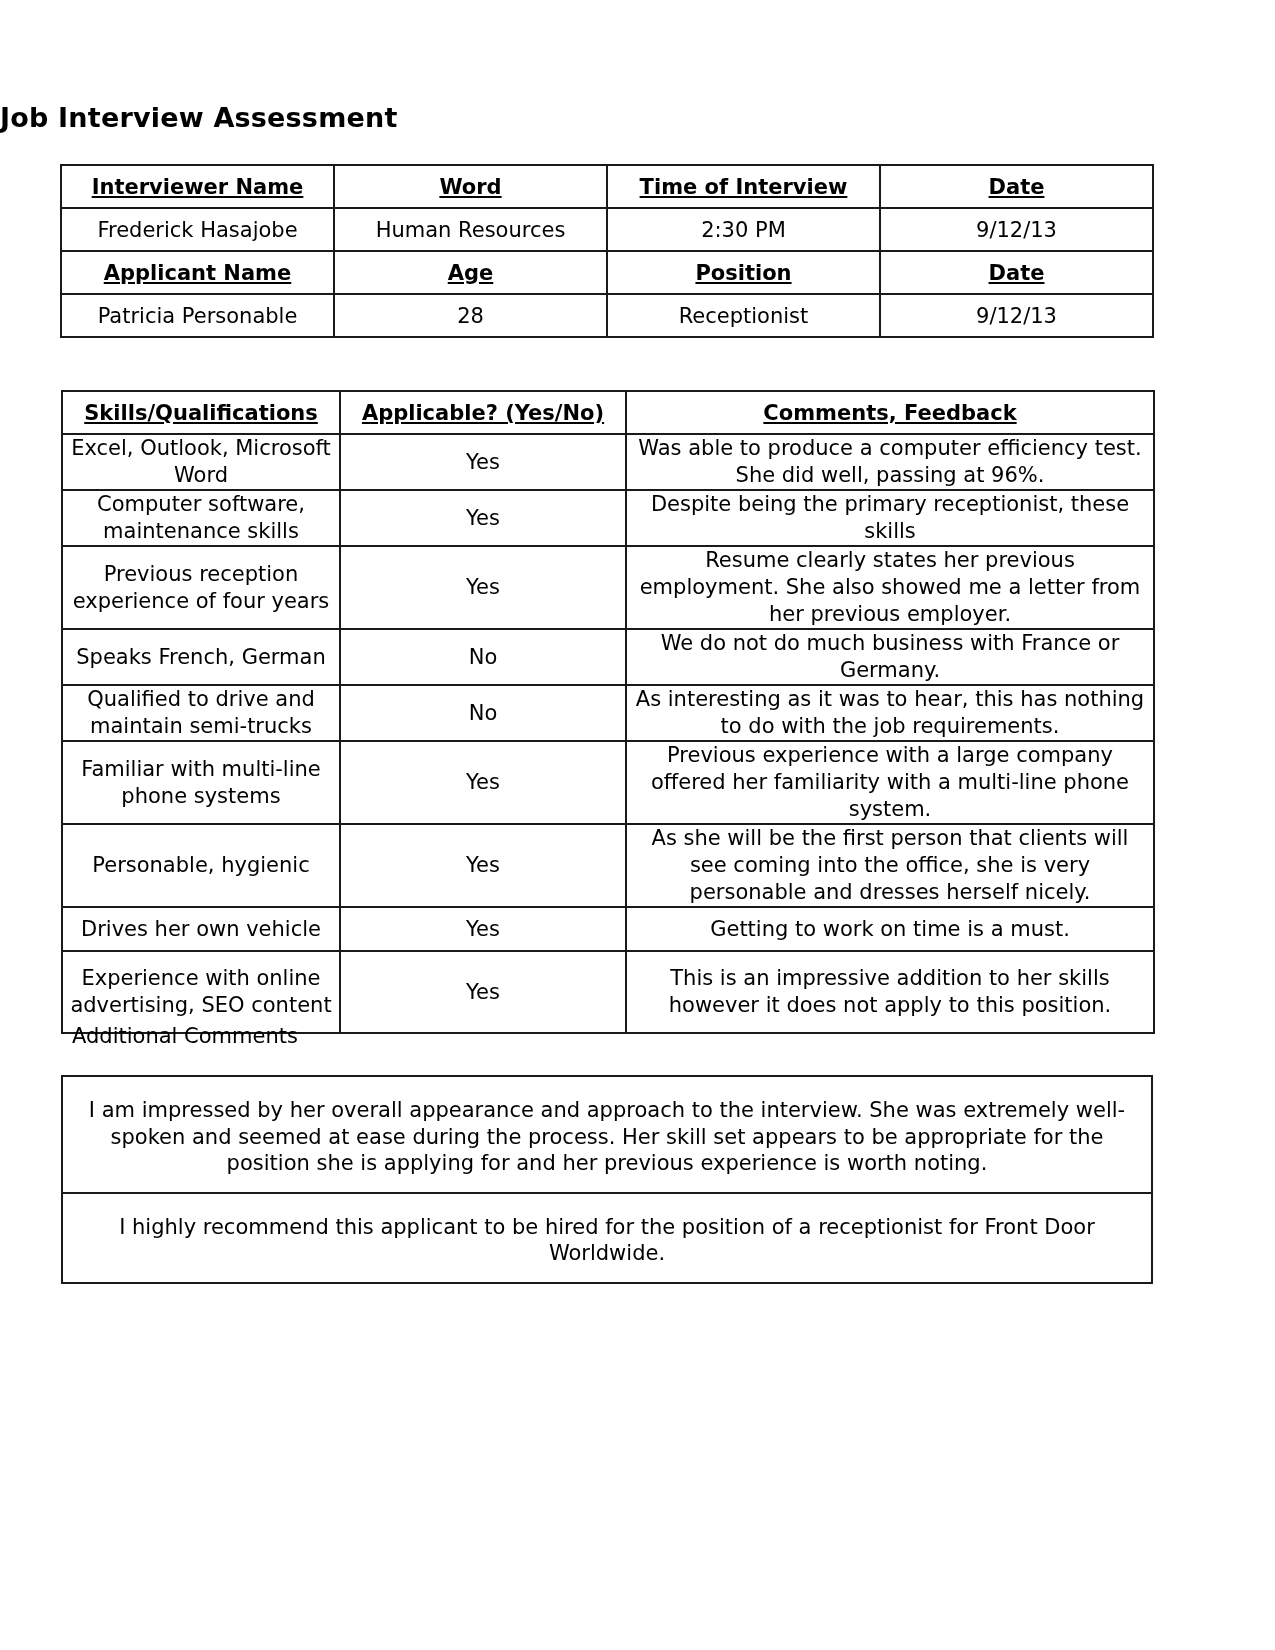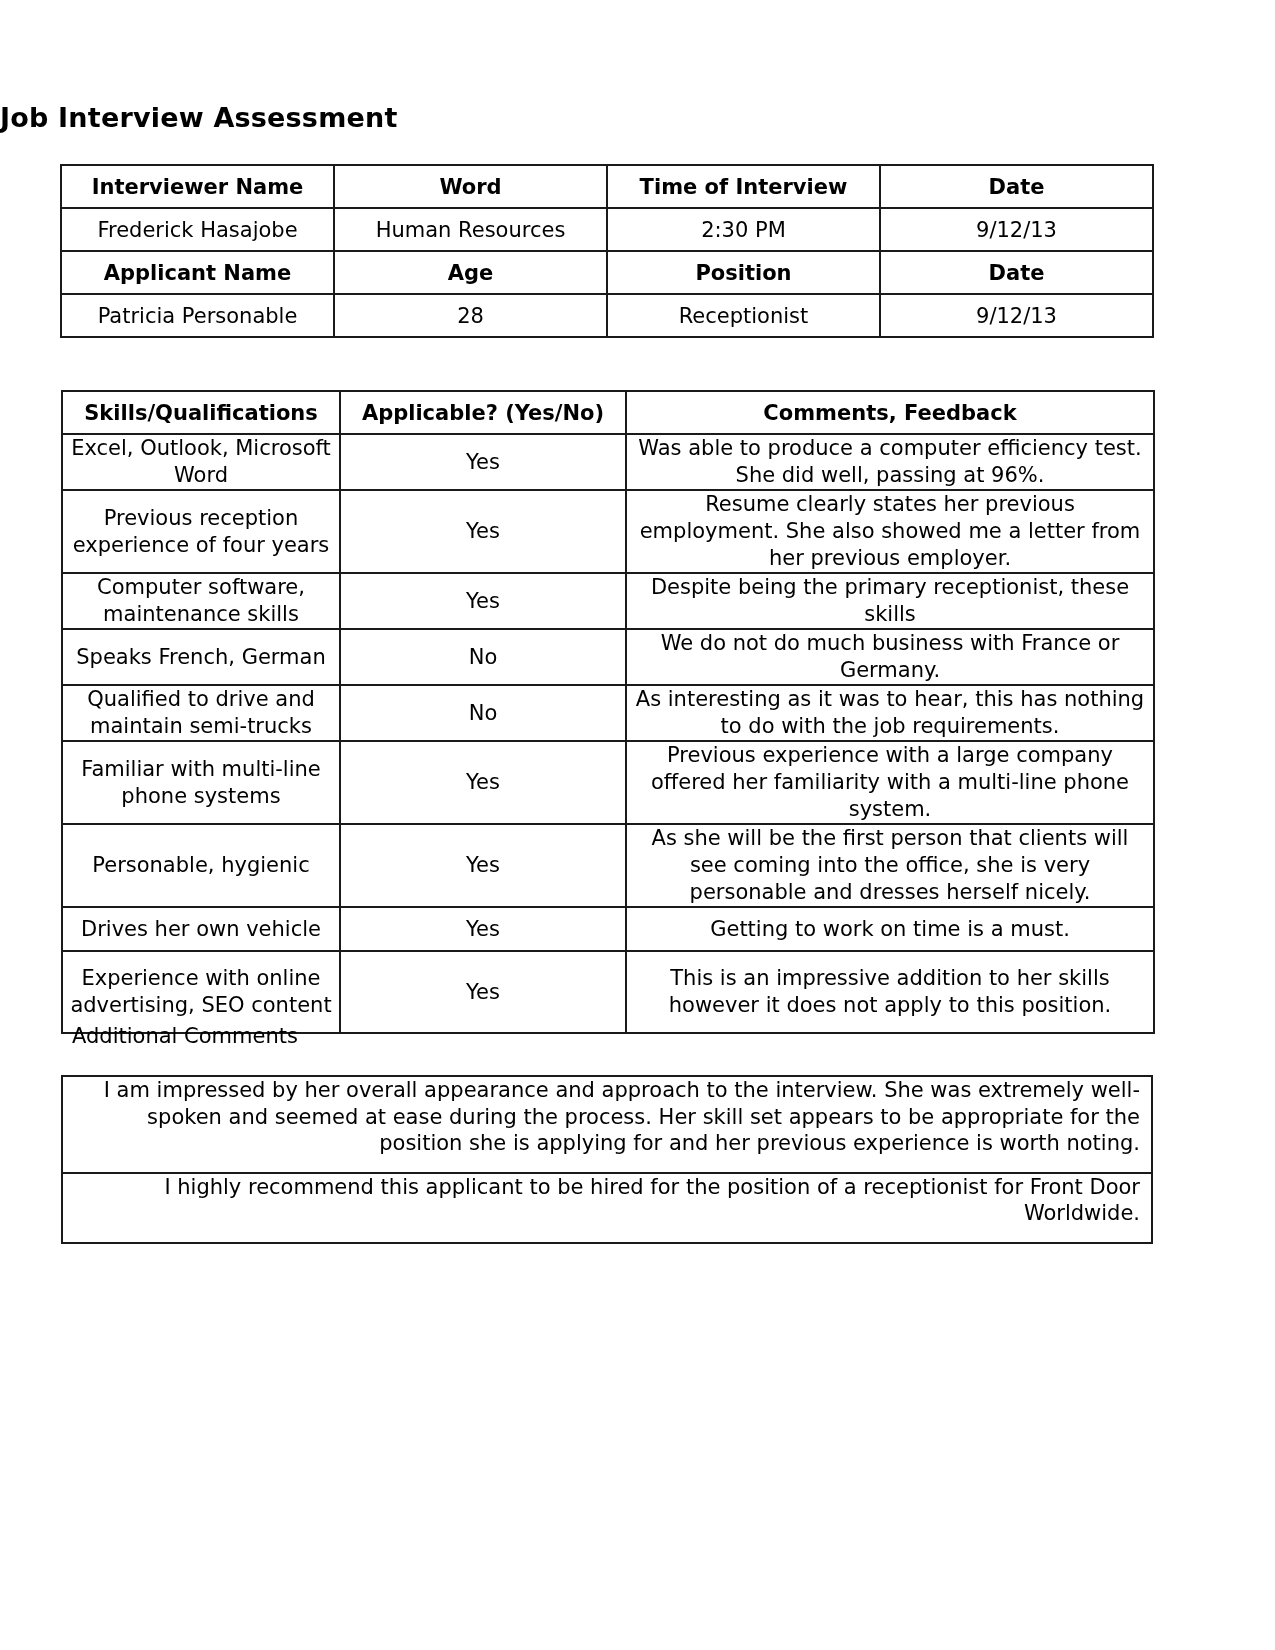--- a/index.html
+++ b/index.html
@@ -13,7 +13,7 @@
   }
   table { border-collapse: collapse; position: absolute; table-layout: fixed; }
   td, th { border: 2px solid #1a1a1a; text-align: center; vertical-align: middle; padding: 0 6px; font-size: 21px; }
-  th { font-weight: bold; }
+  th { font-weight: bold; text-decoration: underline; }
 
   #info-table { top: 164px; left: 60px; width: 1094px; }
   #info-table td, #info-table th { height: 41px; }

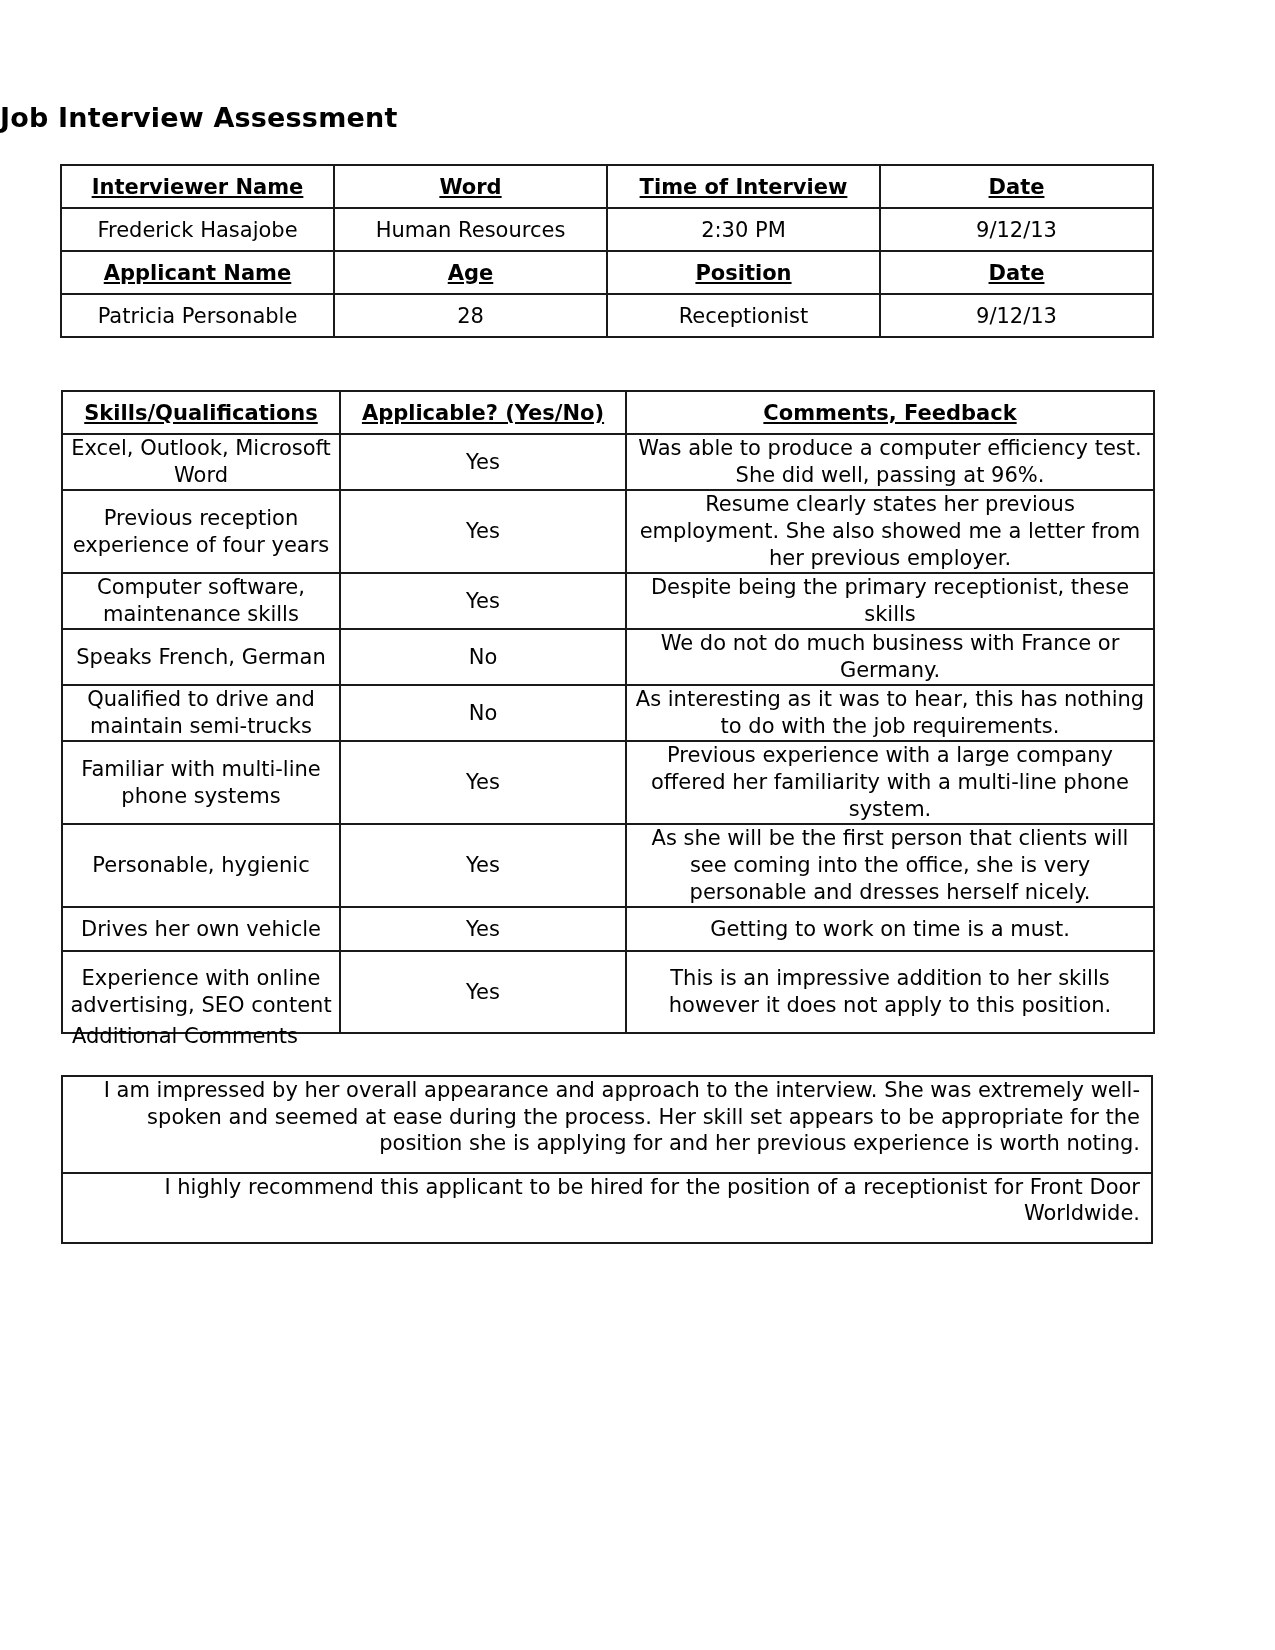--- a/index.html
+++ b/index.html
@@ -85,15 +85,15 @@
     <td>Yes</td>
     <td>Was able to produce a computer efficiency test. She did well, passing at 96%.</td>
   </tr>
+  <tr style="height:55px">
+    <td>Computer software, maintenance skills</td>
+    <td>Yes</td>
+    <td>Despite being the primary receptionist, these skills</td>
+  </tr>
   <tr style="height:82px">
     <td>Previous reception experience of four years</td>
     <td>Yes</td>
     <td>Resume clearly states her previous employment. She also showed me a letter from her previous employer.</td>
-  </tr>
-  <tr style="height:55px">
-    <td>Computer software, maintenance skills</td>
-    <td>Yes</td>
-    <td>Despite being the primary receptionist, these skills</td>
   </tr>
   <tr style="height:55px">
     <td>Speaks French, German</td>

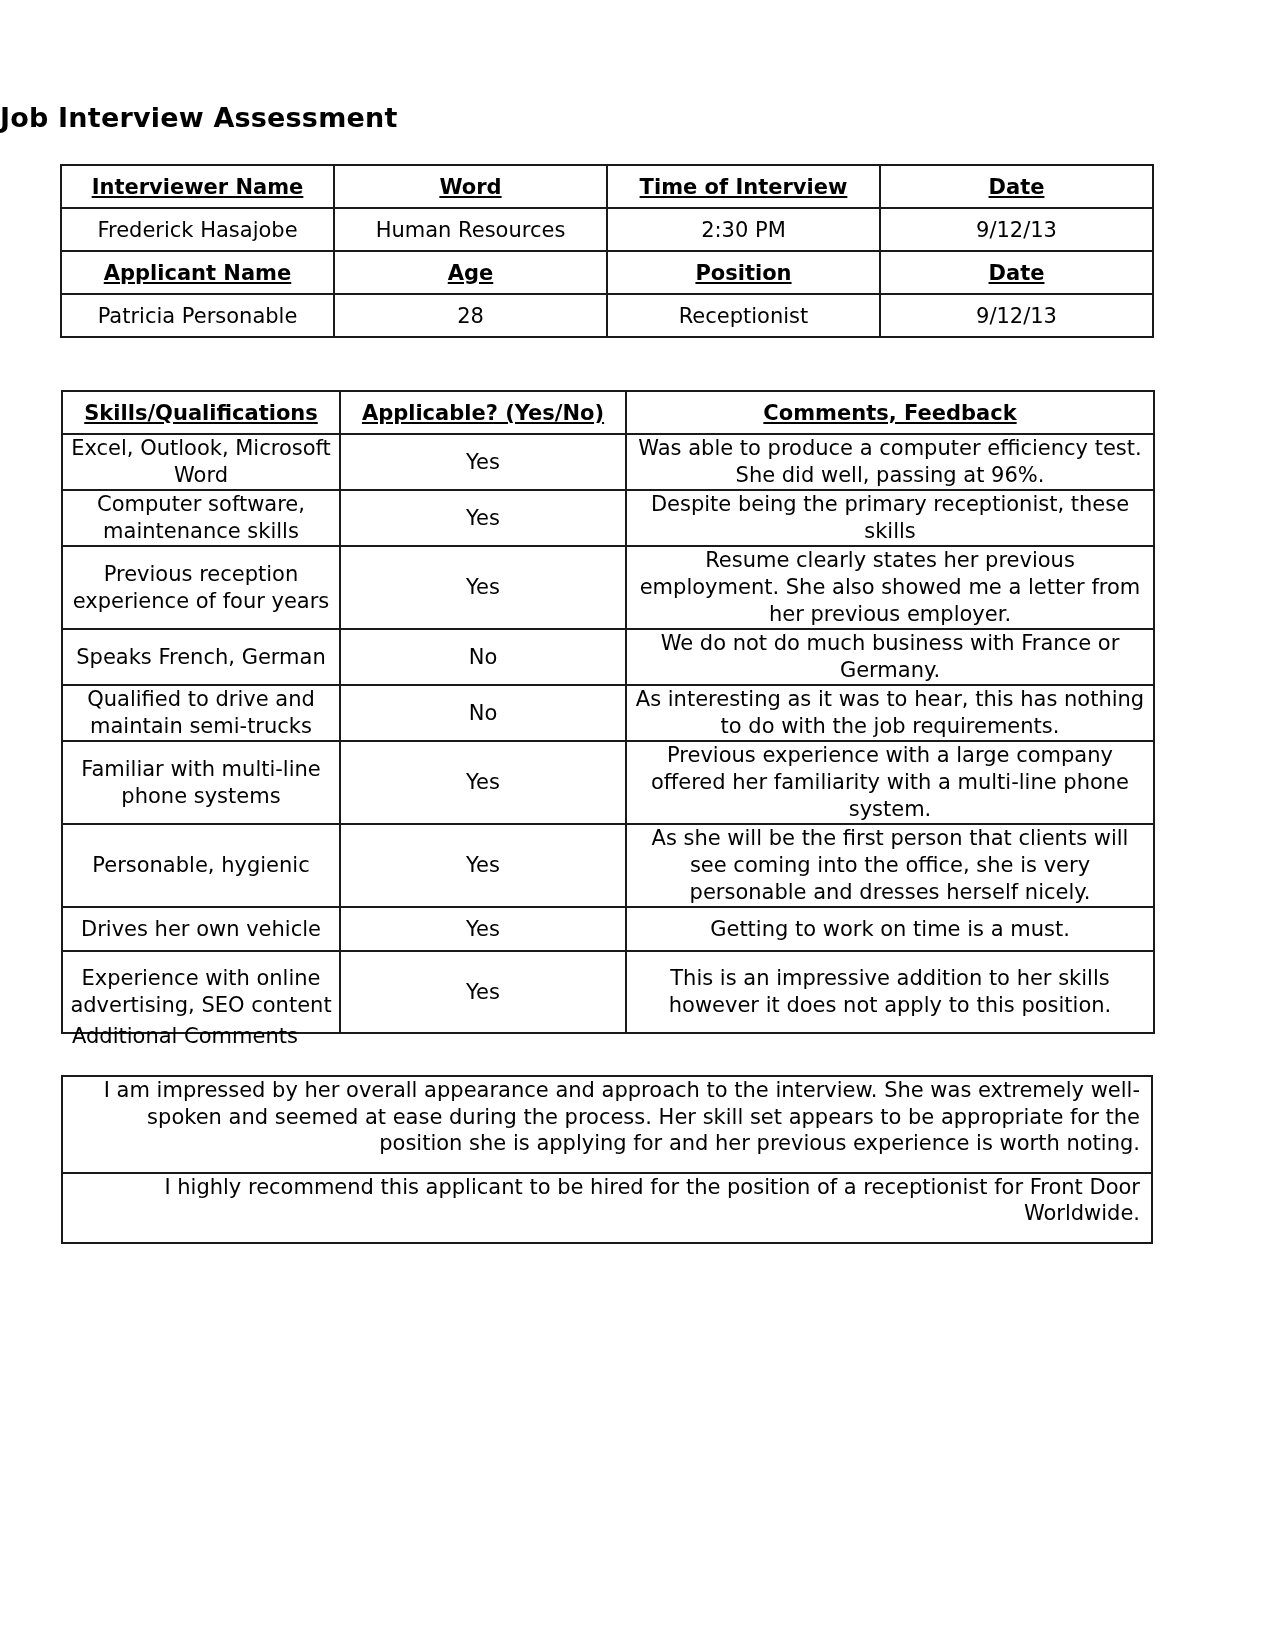--- a/index.html
+++ b/index.html
@@ -30,8 +30,8 @@
   }
   #comments-table { top: 1075px; left: 61px; width: 1092px; }
   #comments-table td {
-    text-align: right; vertical-align: middle; line-height: 26.5px;
-    padding: 0 11px 15px 11px; font-size: 21px;
+    text-align: center; vertical-align: middle; line-height: 26.5px;
+    padding: 20px 11px 15px 11px; font-size: 21px;
   }
 </style>
 </head>

